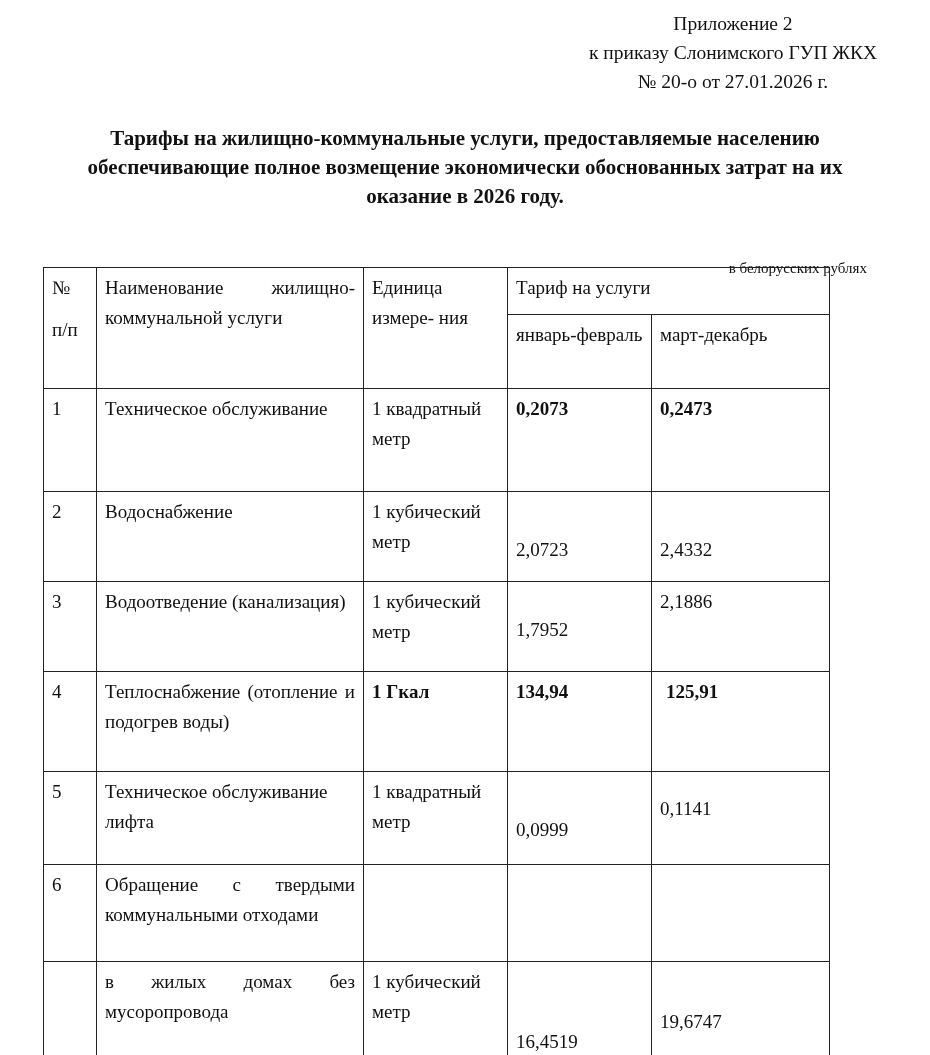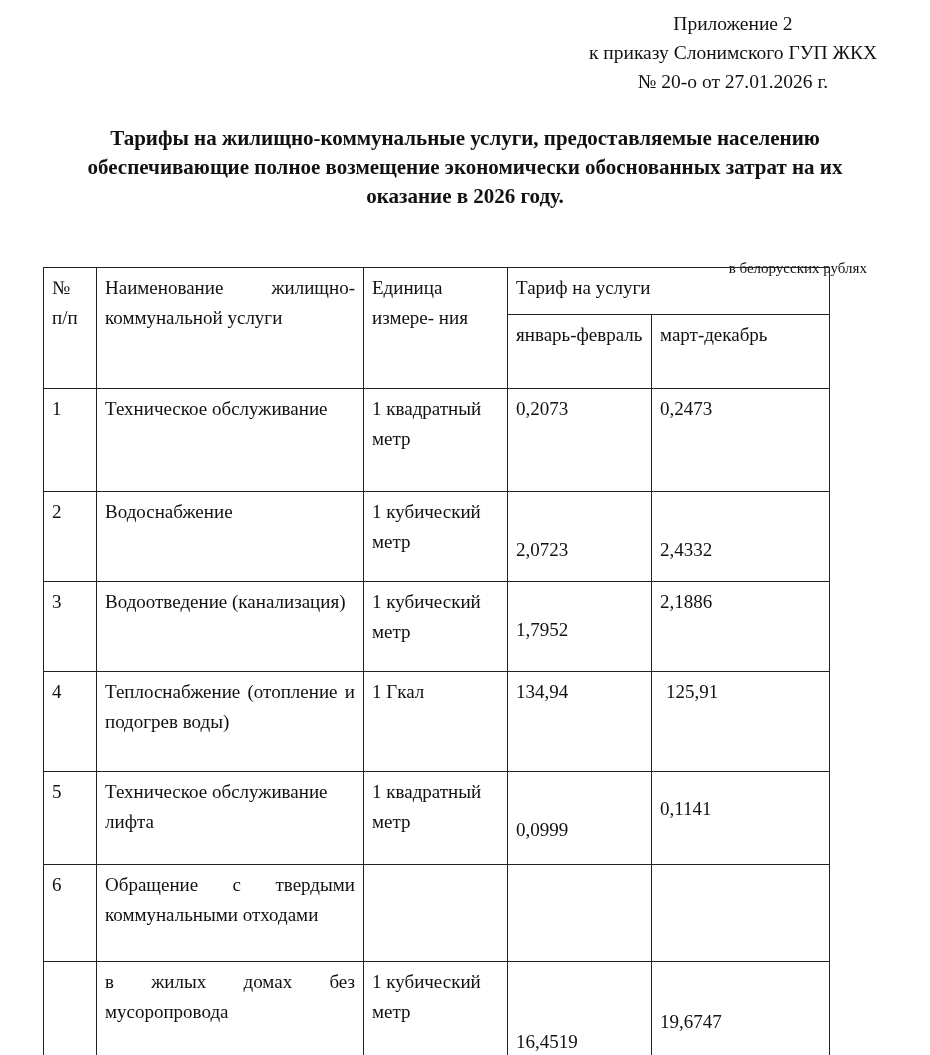--- a/index.html
+++ b/index.html
@@ -68,7 +68,7 @@
       <tr style="height:47px">
     <td rowspan="2" class="num">
       <div>№</div>
-      <div style="">п/п</div>
+      <div style="margin-top:12px">п/п</div>
     </td>
     <td rowspan="2" class="just">Наименование жилищно-коммунальной услуги</td>
     <td rowspan="2">Единица измере- ния</td>

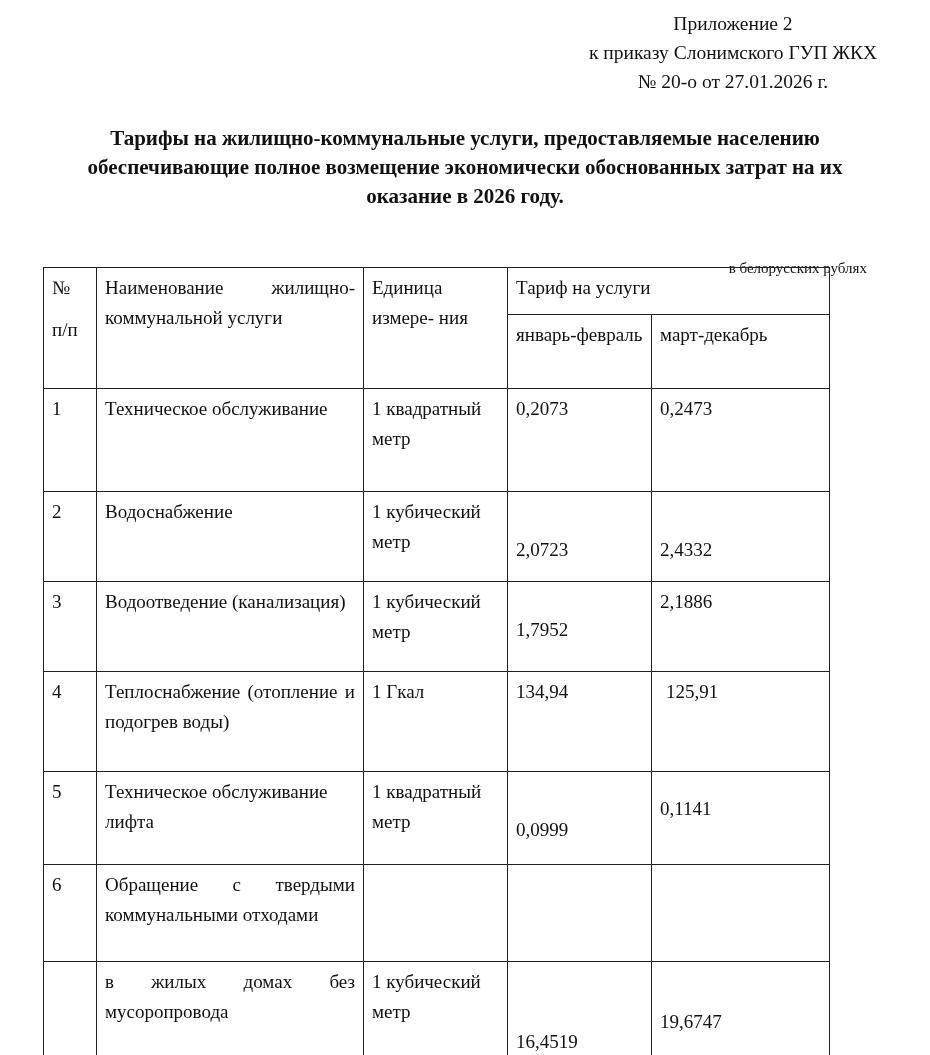--- a/index.html
+++ b/index.html
@@ -36,7 +36,7 @@
     }
     td.num { padding-left: 10px; }
     td.just { text-align: justify; text-align-last: left; }
-    td.mid { vertical-align: middle; padding-top: 0; }
+    td.mid { vertical-align: middle; padding-top: 0; font-weight: bold; }
     .valtxt { display: block; }
   </style>
 </head>

